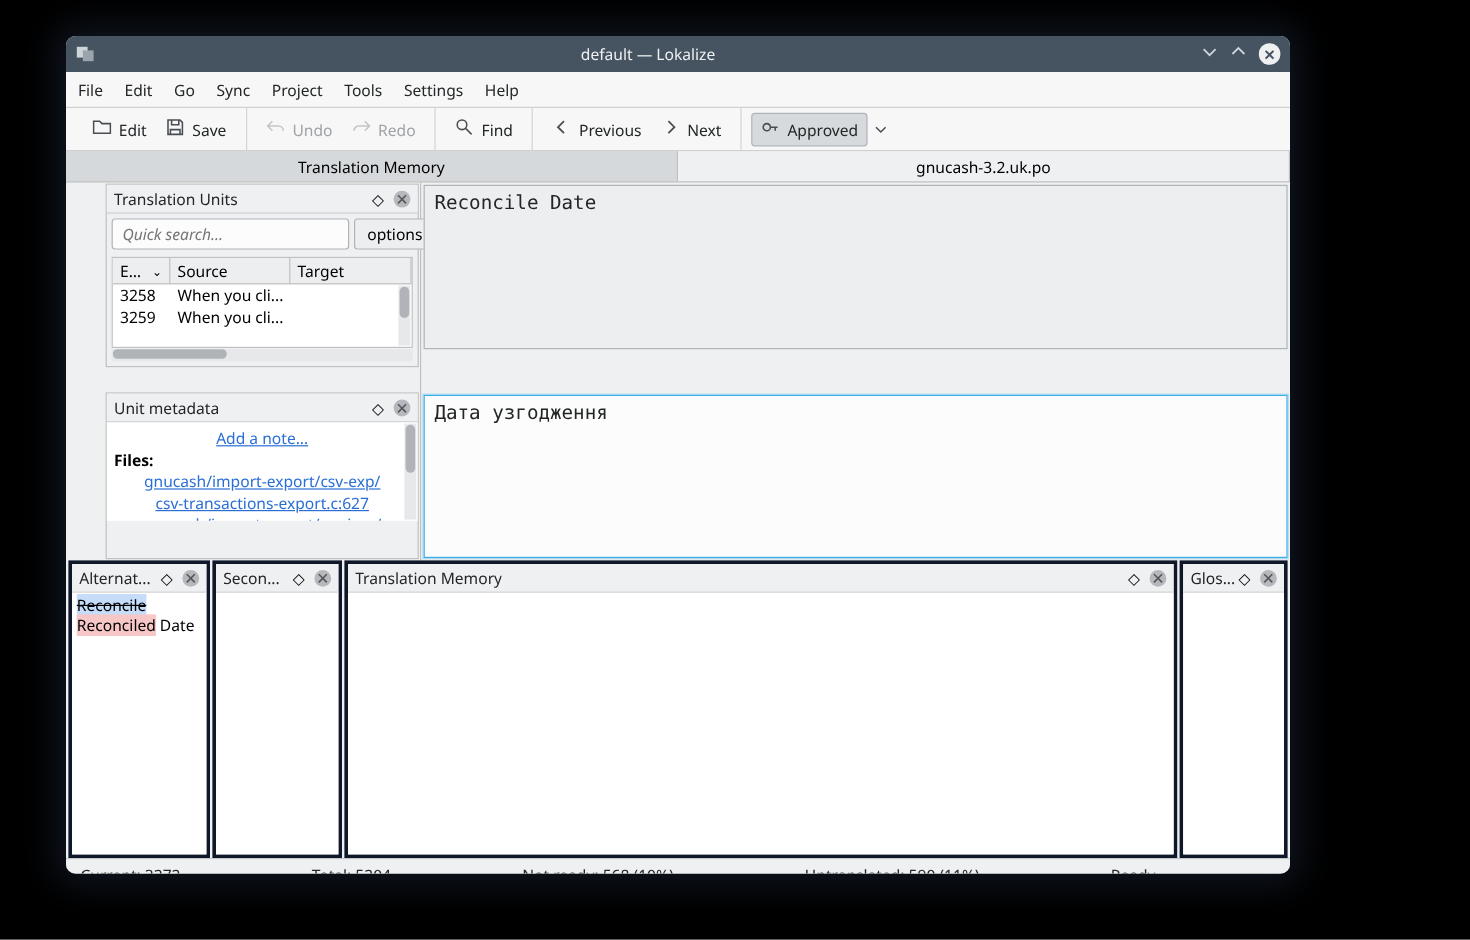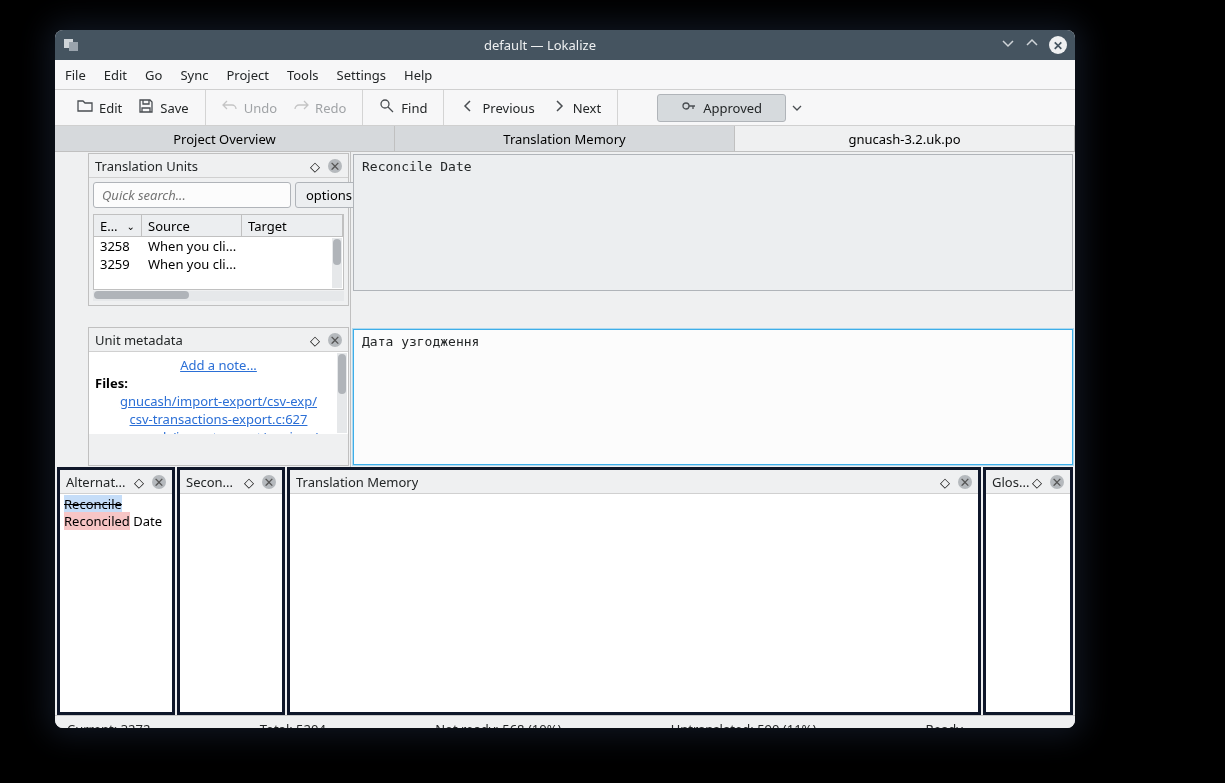--- a/index.html
+++ b/index.html
@@ -32,7 +32,7 @@
   .tool-group:last-child { border-right: none; }
   .tool-btn { display: flex; align-items: center; gap: 6px; padding: 4px 8px; color: #232627; cursor: default; border-radius: 3px; }
   .tool-btn.disabled { color: #a0a3a6; }
-  .tool-btn.active { background: #d6dadd; border: 1px solid #b0b4b9; padding: 3px 23px; margin-left: 31px; }
+  .tool-btn.active { background: #d6dadd; border: 1px solid #b0b4b9; padding: 3px 7px; }
   .tool-btn svg { width: 16px; height: 16px; }
   .tool-btn.disabled svg { opacity: 0.45; }
   .dropdown-arrow { padding: 0 6px; }

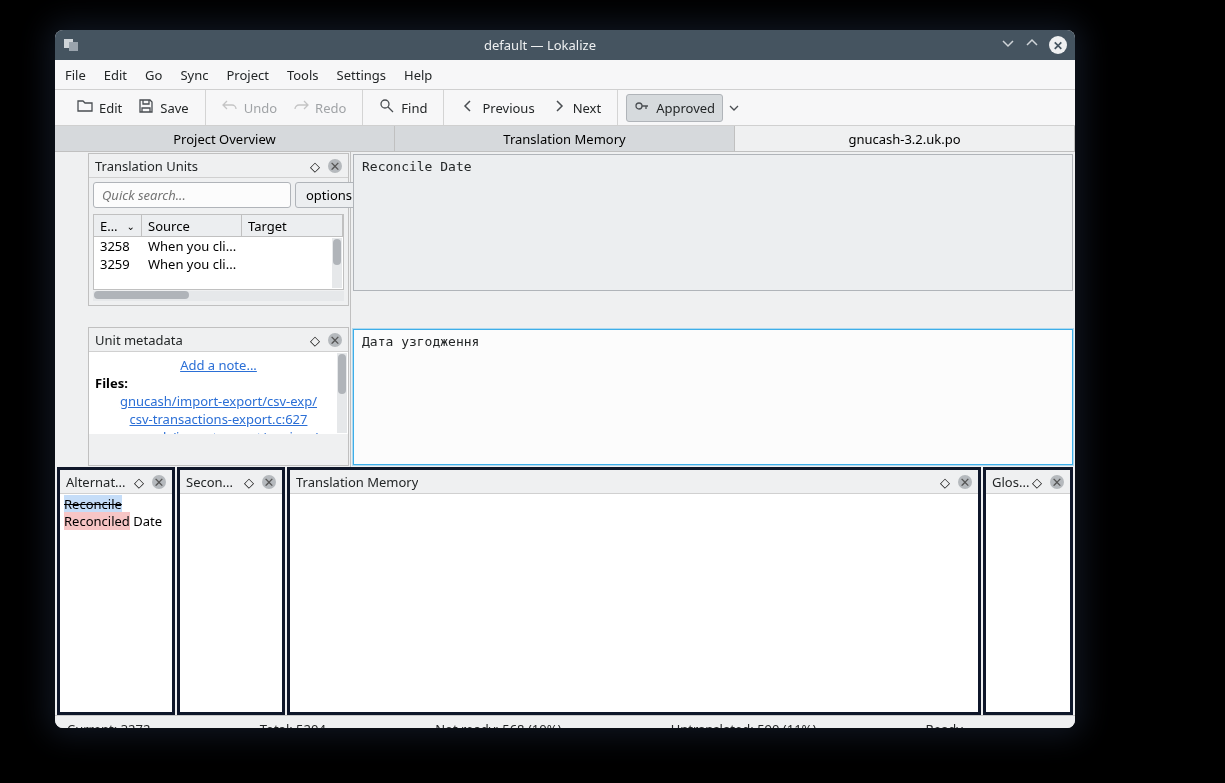--- a/index.html
+++ b/index.html
@@ -208,7 +208,6 @@
   </div>
 
   <div class="doc-tabs">
-    <div class="doc-tab">Project Overview</div>
     <div class="doc-tab">Translation Memory</div>
     <div class="doc-tab active">gnucash-3.2.uk.po</div>
   </div>

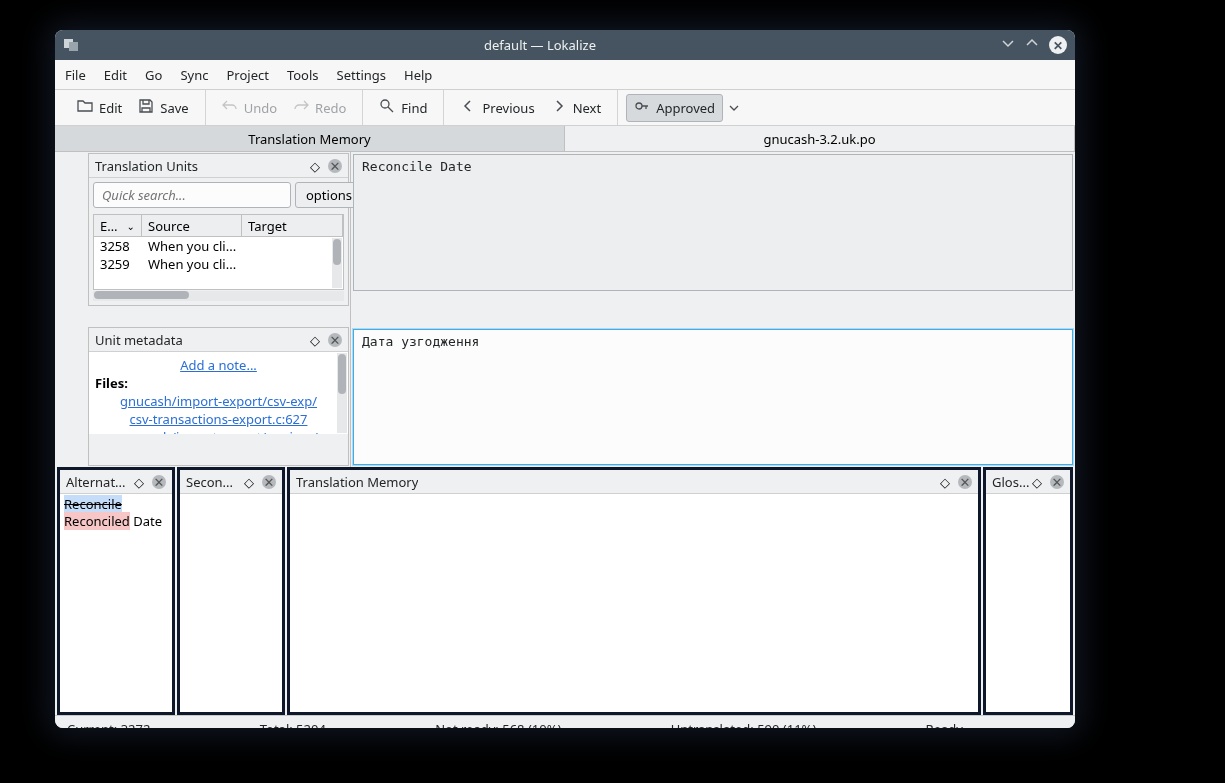--- a/index.html
+++ b/index.html
@@ -81,7 +81,7 @@
   .editor-col { flex: 1; display: flex; flex-direction: column; padding: 2px; gap: 4px;}
   .editor-pane {
     flex: 1; border: 1px solid #b0b4b9; background: #fcfcfc; padding: 4px 8px;
-    font-family: "DejaVu Sans Mono", monospace; font-size: 13px; color: #232627;
+    font-family: "DejaVu Sans Mono", monospace; font-size: 16px; color: #232627;
   }
   .editor-pane.source { background: #eceef0; }
   .editor-pane.target { border: 1px solid #3daee9; box-shadow: 0 0 0 1px rgba(61,174,233,0.35); margin-top: 34px;}

